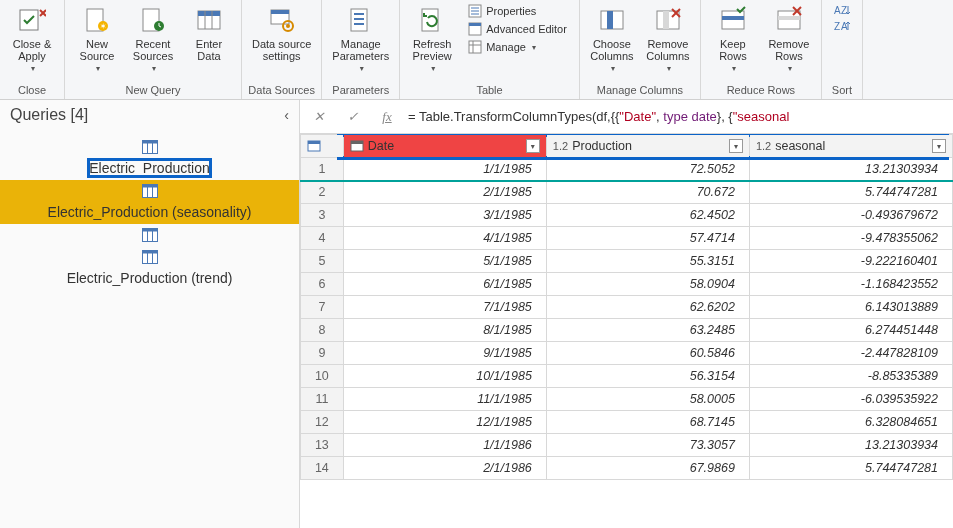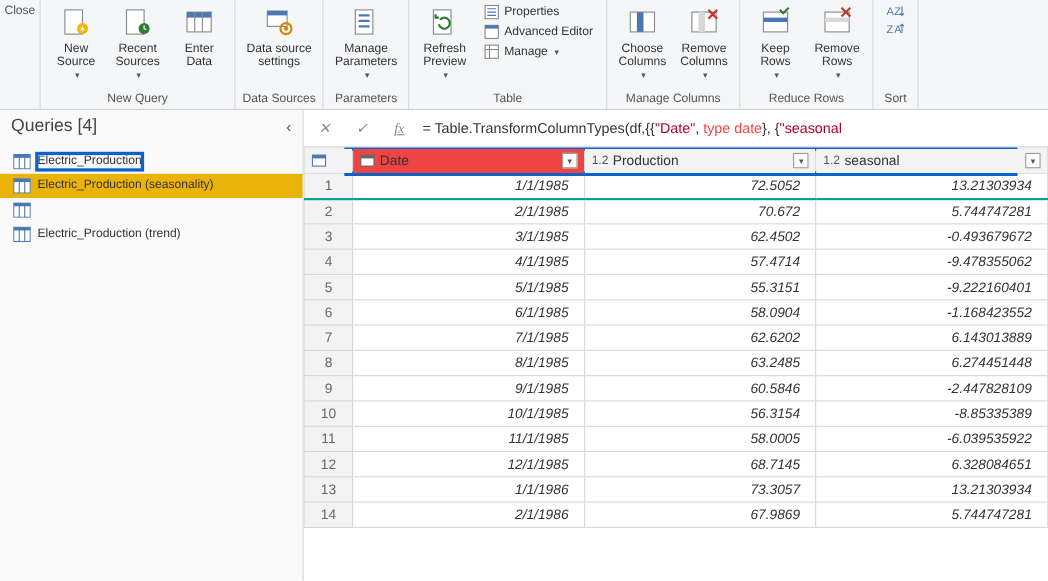--- a/index.html
+++ b/index.html
@@ -63,6 +63,20 @@
 <div class="ribbon">
 
   <div class="ribbon-group">
+    <div class="ribbon-group-row">
+      <div class="big-btn caret">
+        <span class="icon">
+          <svg width="28" height="28">
+              <rect x="2" y="4" width="18" height="20" fill="#fff" stroke="#7a7a7a"></rect>
+              <line x1="22" y1="4" x2="28" y2="10" stroke="#c0392b" stroke-width="2"></line>
+              <line x1="28" y1="4" x2="22" y2="10" stroke="#c0392b" stroke-width="2"></line>
+              <path d="M6 14 l3 3 l7 -7" stroke="#2e7d32" stroke-width="2" fill="none"></path>
+            </svg>
+        </span>
+        <span class="lbl" style="white-space: pre;">Close &amp;
+Apply</span>
+      </div>
+    </div>
     <div class="ribbon-group-label">Close</div>
   </div>
 

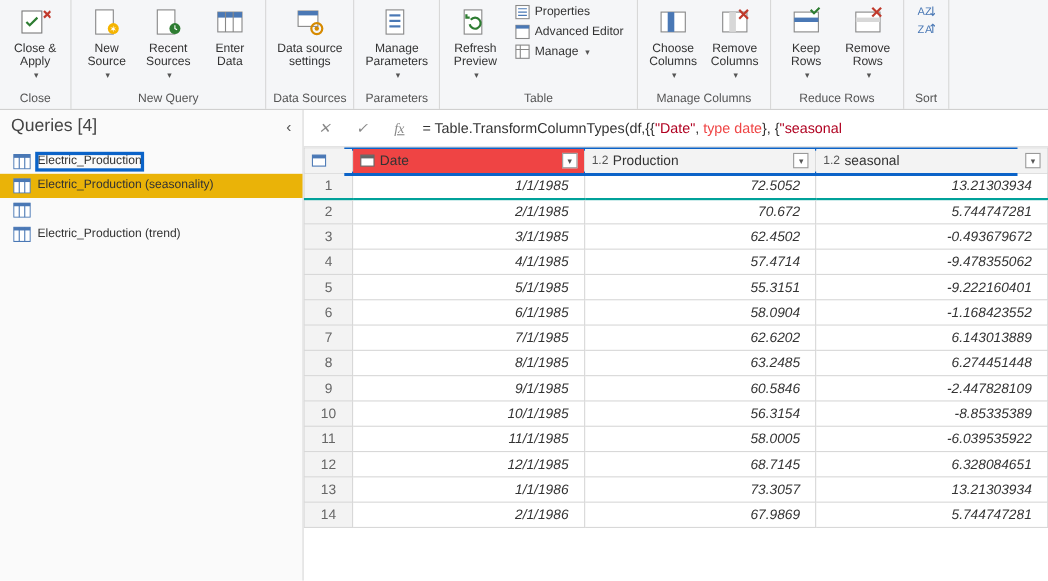--- a/index.html
+++ b/index.html
@@ -23,7 +23,7 @@
   .body { display: flex; height: 428px; }
 
   
-  .queries { width: 276px; border-right: 1px solid #d8d8d8; background: #fafafa; display: flex; flex-direction: column; }
+  .queries { width: 300px; border-right: 1px solid #d8d8d8; background: #fafafa; display: flex; flex-direction: column; }
   .queries-header { display: flex; align-items: center; justify-content: space-between; padding: 6px 10px; font-size: 16px; color: #444; }
   .queries-header .chev { font-size: 14px; color: #555; cursor: pointer; }
   .query-list { padding: 6px 0; }

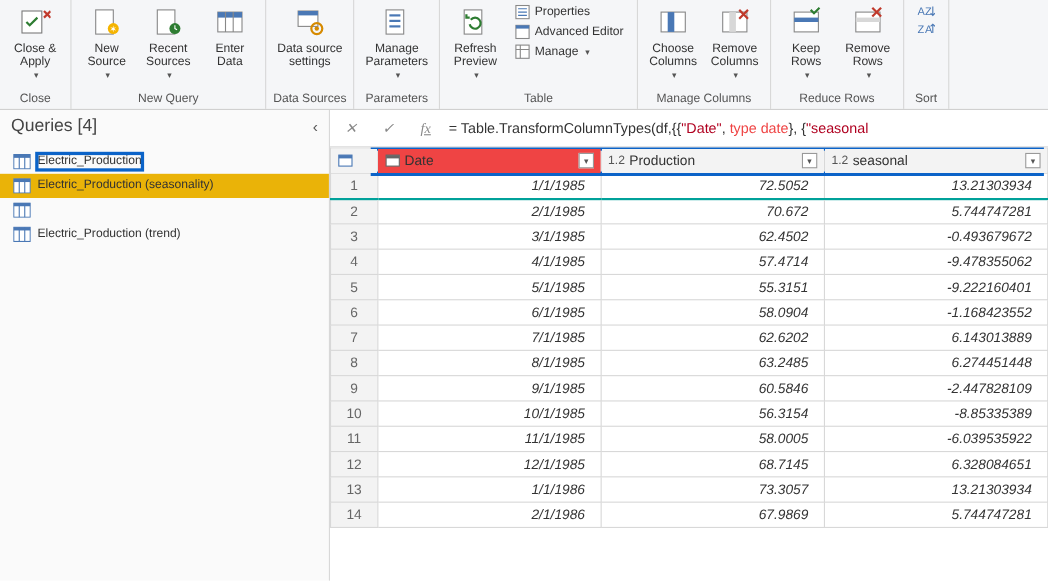--- a/index.html
+++ b/index.html
@@ -39,7 +39,7 @@
   .fx-btn { width: 26px; height: 22px; display: flex; align-items: center; justify-content: center; color: #888; font-style: italic; cursor: pointer; }
   .formula-text { font-family: Consolas, monospace; font-size: 13px; white-space: nowrap; overflow: hidden; flex: 1; }
   .kw-str { color: #b00020; }
-  .kw-type { color: #ef4444; }
+  .kw-type { color: #701a75; }
 
   .grid-wrap { flex: 1; overflow: hidden; position: relative; }
   table.grid { border-collapse: collapse; width: 100%; table-layout: fixed; }

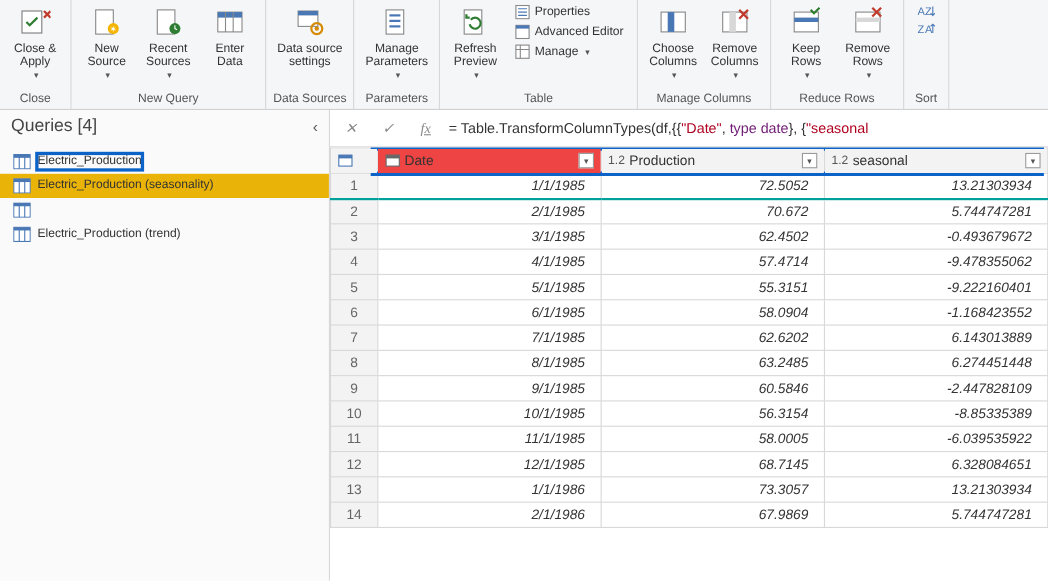--- a/index.html
+++ b/index.html
@@ -27,7 +27,7 @@
   .queries-header { display: flex; align-items: center; justify-content: space-between; padding: 6px 10px; font-size: 16px; color: #444; }
   .queries-header .chev { font-size: 14px; color: #555; cursor: pointer; }
   .query-list { padding: 6px 0; }
-  .query-item { display: flex; gap: 6px; padding: 4px 12px; font-size: 11px; cursor: pointer; }
+  .query-item { display: flex; align-items: center; gap: 6px; padding: 4px 12px; font-size: 14px; cursor: pointer; flex-direction: column; }
   .query-item.selected { background: #eab308; }
   .query-item .qname { white-space: nowrap; }
   .q-highlight { outline: 3px solid #0b63c8; outline-offset: -1px; }

